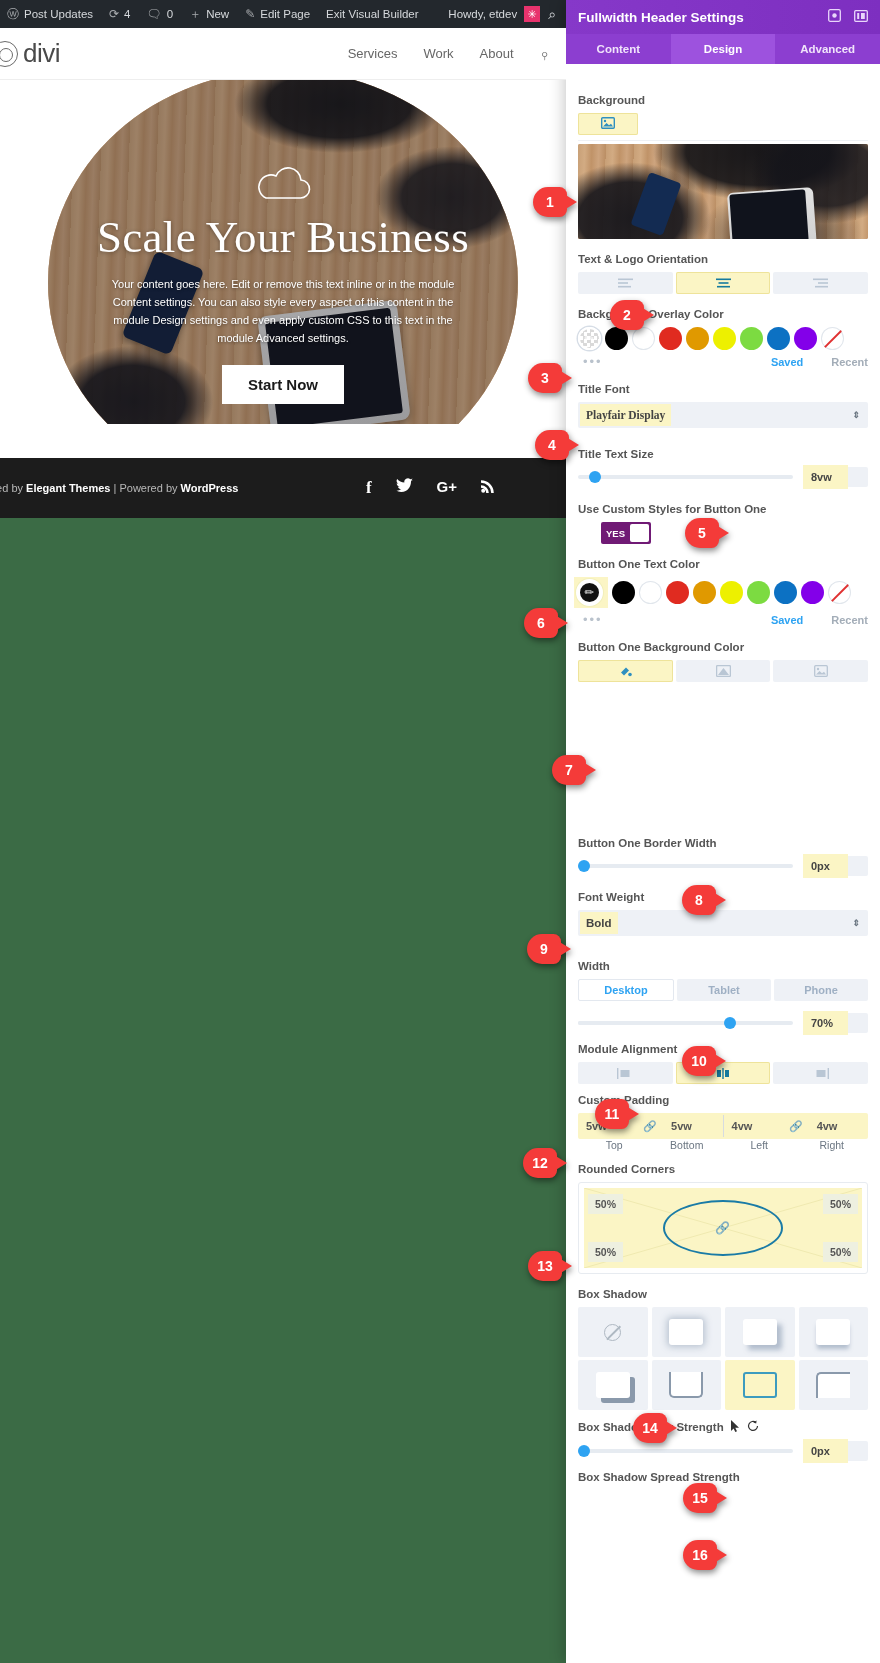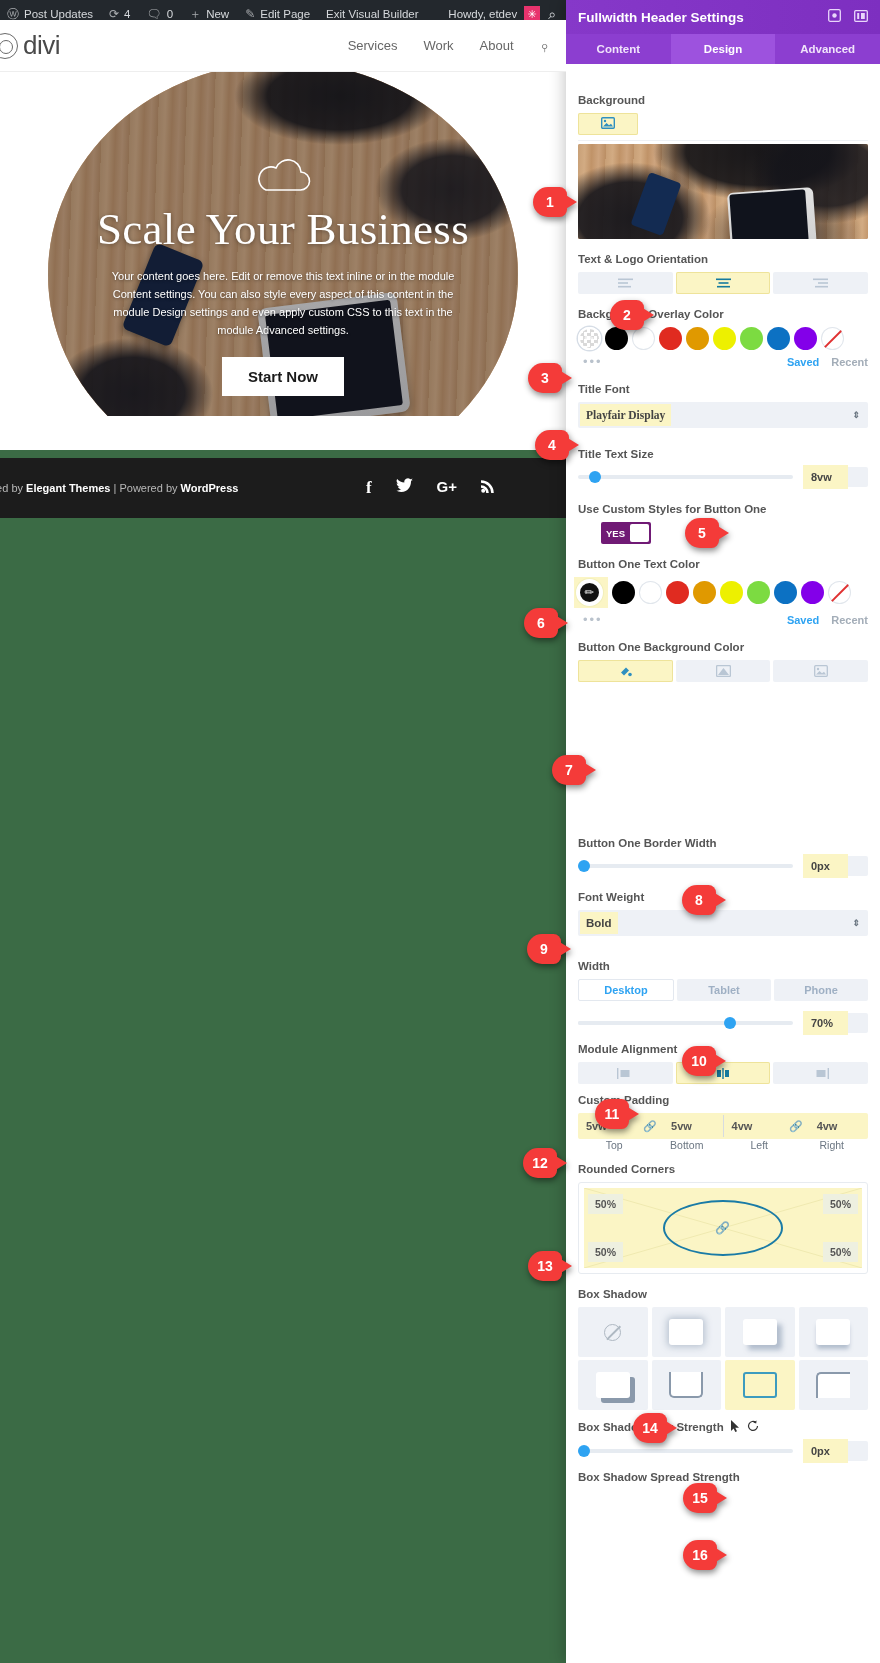--- a/index.html
+++ b/index.html
@@ -34,7 +34,7 @@
 
   
   #site {
-    position:absolute; left:0; top:20px; width:566px; height:430px;
+    position:absolute; left:0; top:28px; width:566px; height:430px;
     background:#fff; overflow:hidden;
   }
   #site-header {

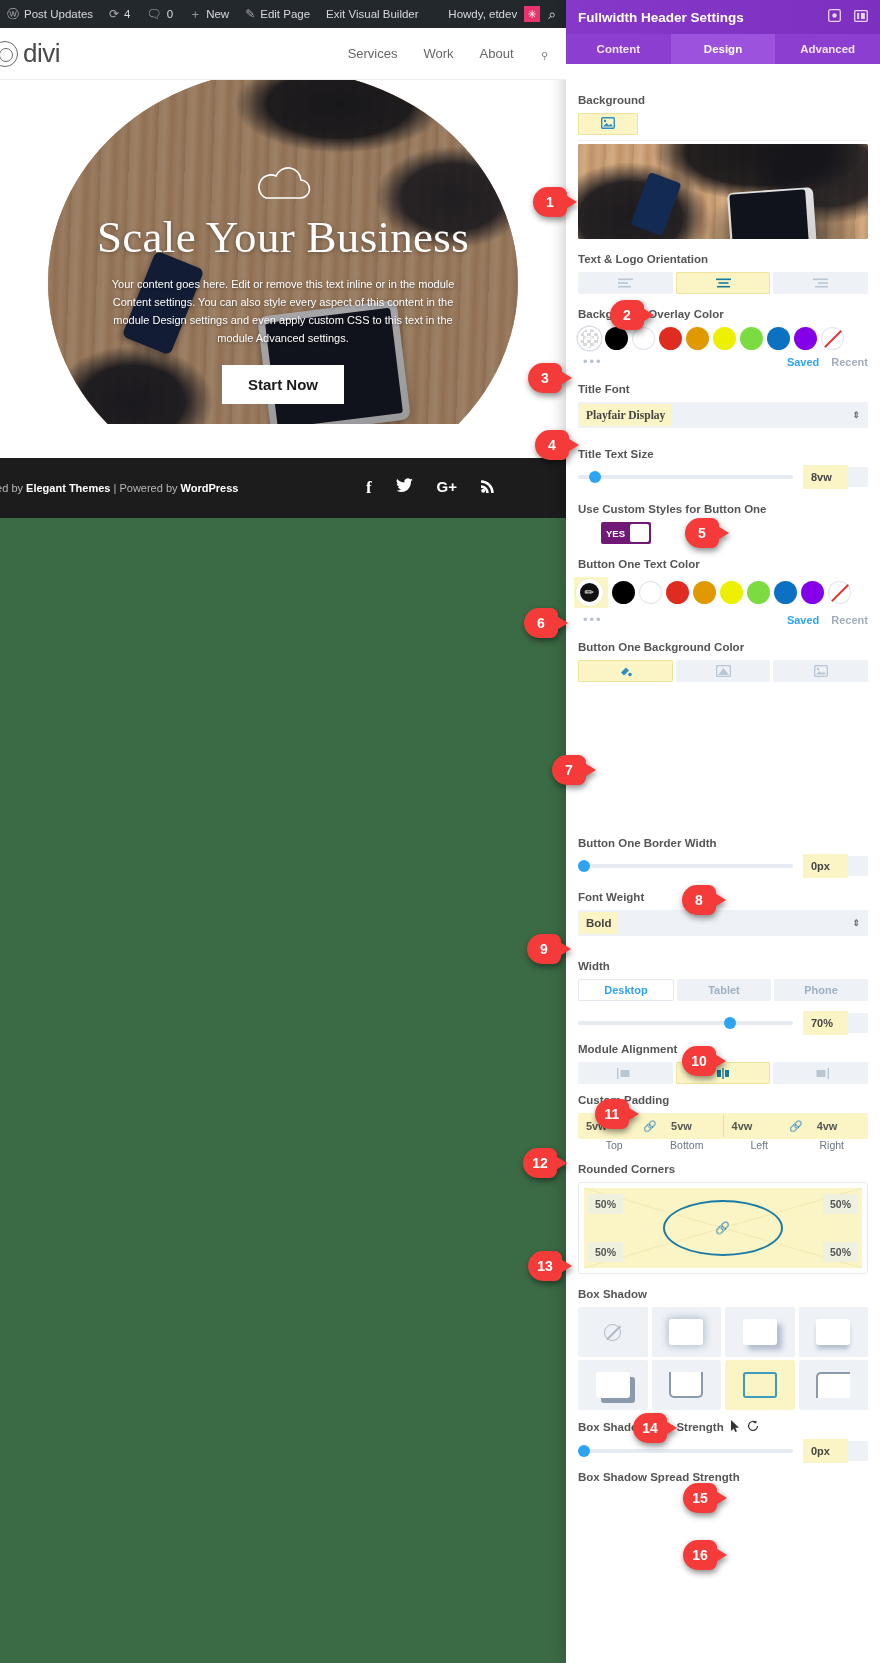--- a/index.html
+++ b/index.html
@@ -166,7 +166,7 @@
   .sw-row2{ display:flex; align-items:center; margin-top:4px; }
   .dots{ color:#b9c2cc; font-size:13px; letter-spacing:2px; margin-left:5px; }
   .sw-row2 .sp{ flex:1; }
-  .lnk{ font-size:11px; font-weight:bold; color:#2ea3f2; margin-left:12px; cursor:pointer;}
+  .lnk{ font-size:11px; font-weight:bold; color:#2ea3f2; margin-left:28px; cursor:pointer;}
   .lnk.muted{ color:#a3adb8; }
 
   .selectbox{

